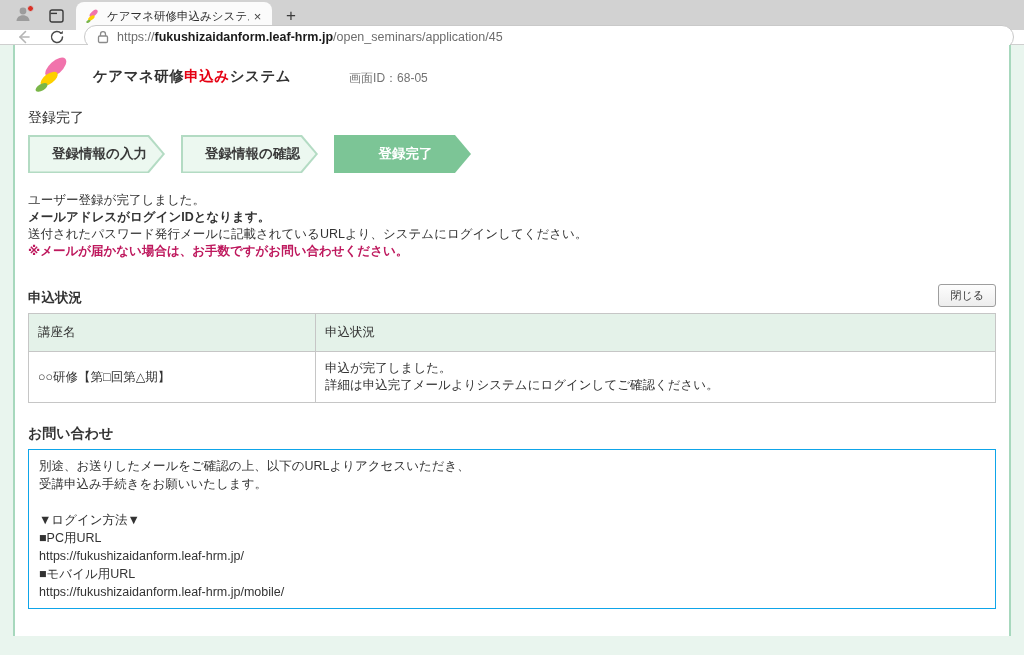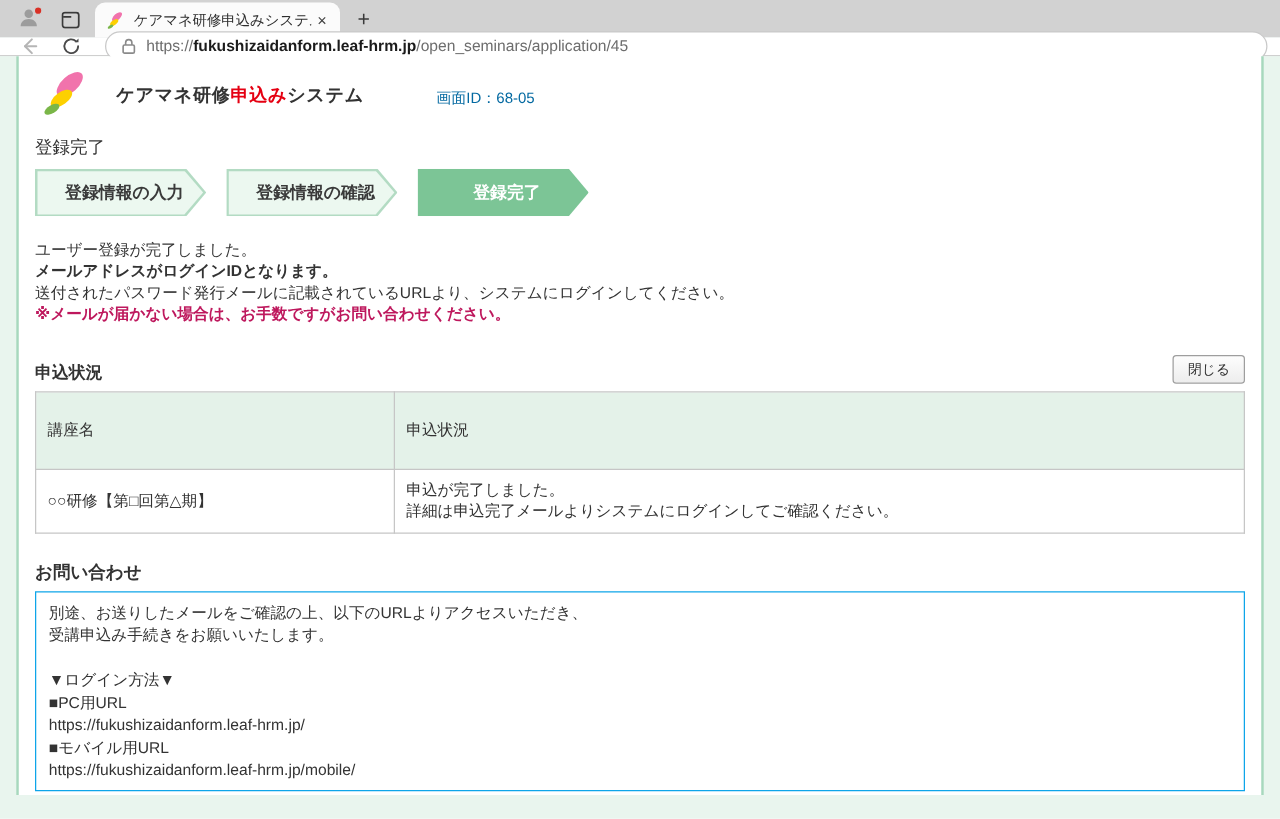--- a/index.html
+++ b/index.html
@@ -31,7 +31,7 @@
   .logo { width:38px; height:38px; margin-left:5px; }
   .site-title { font-size:14.5px; font-weight:bold; color:#333; margin-left:22px; letter-spacing:.5px; }
   .site-title .red { color:#e50012; }
-  .screen-id { font-size:12px; color:#0369a1; margin-left:58px; margin-top:4px; }
+  .screen-id { font-size:12px; color:#737373; margin-left:58px; margin-top:4px; }
 
   .page-heading { font-size:14px; font-weight:normal; color:#333; margin-top:14px; }
 

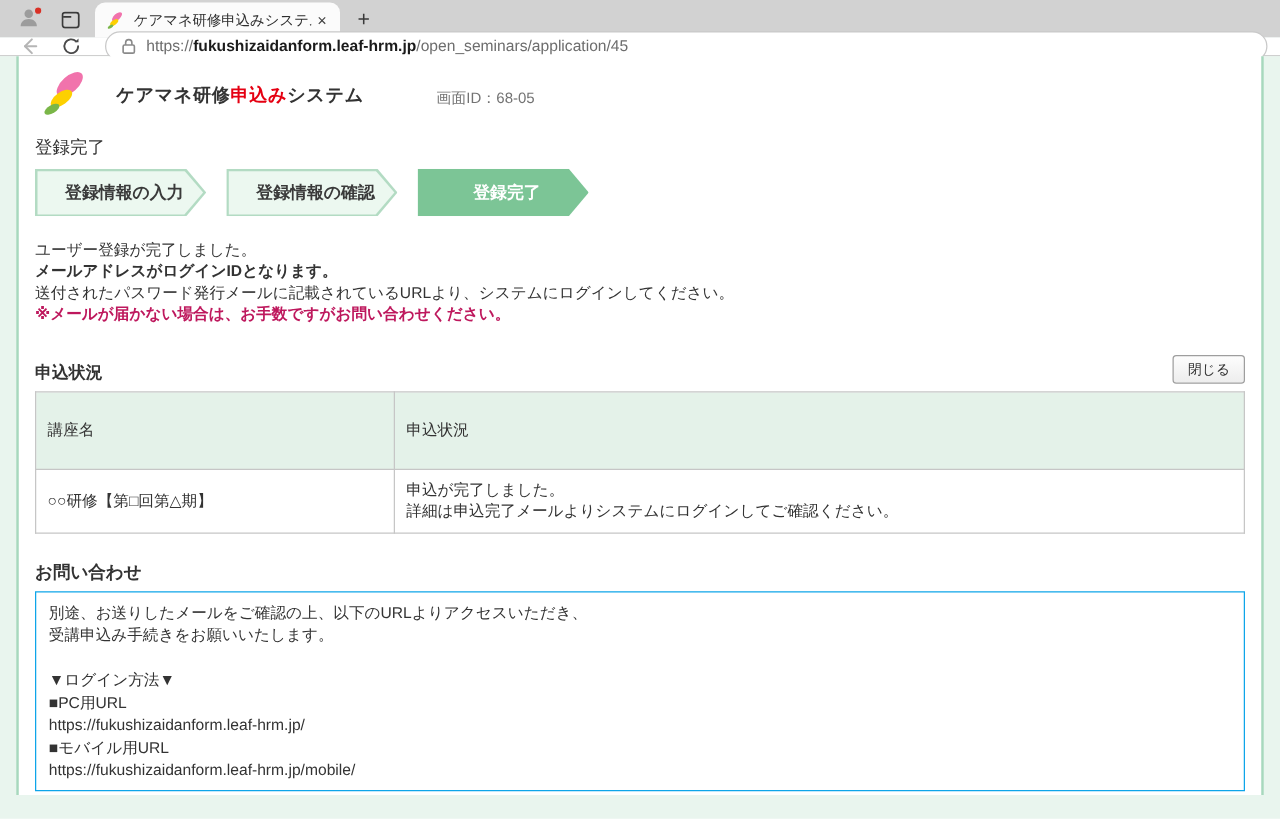--- a/index.html
+++ b/index.html
@@ -53,7 +53,7 @@
 
   table.status { width:100%; border-collapse:collapse; margin-top:6px; font-size:12.5px; }
   table.status th, table.status td { border:1px solid #c6c6c6; text-align:left; font-weight:normal; }
-  table.status th { background:#e4f2e9; padding:22px 9px; color:#333; }
+  table.status th { background:#e4f2e9; padding:10px 9px; color:#333; }
   table.status td { padding:8px 9px; line-height:17px; background:#fff; }
   .col-course { width:287px; }
 

